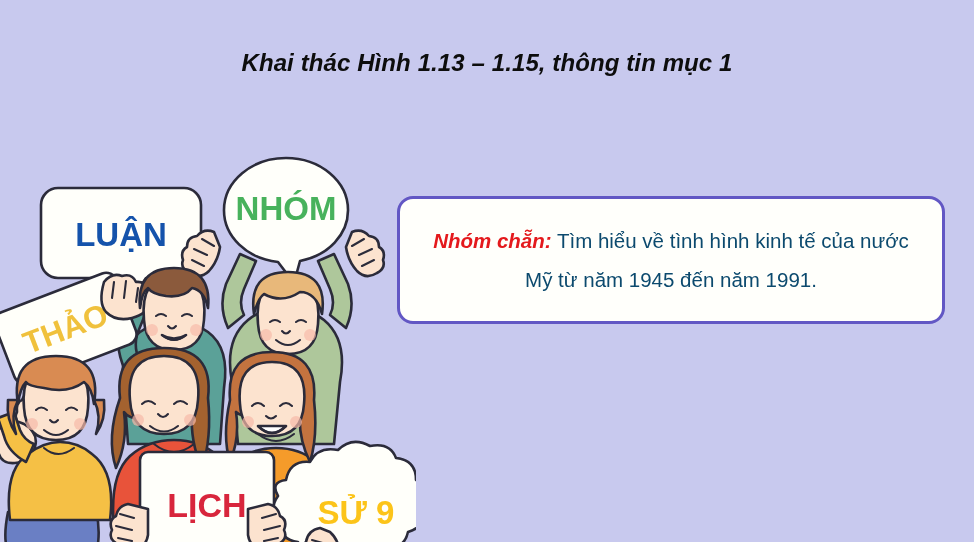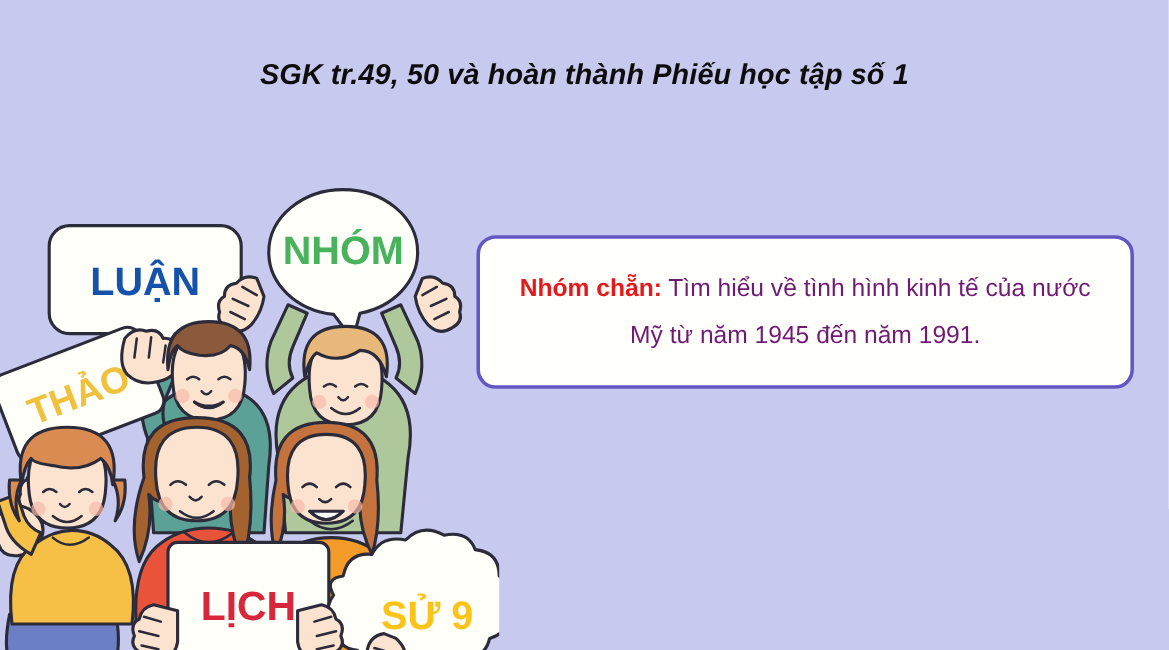--- a/index.html
+++ b/index.html
@@ -247,6 +247,7 @@
   </div>
 
   <div class="title-block">
+    <div class="title-line">Khai thác Hình 1.13 – 1.15, thông tin mục 1</div>
     <div class="title-line">SGK tr.49, 50 và hoàn thành Phiếu học tập số 1</div>
   </div>
 

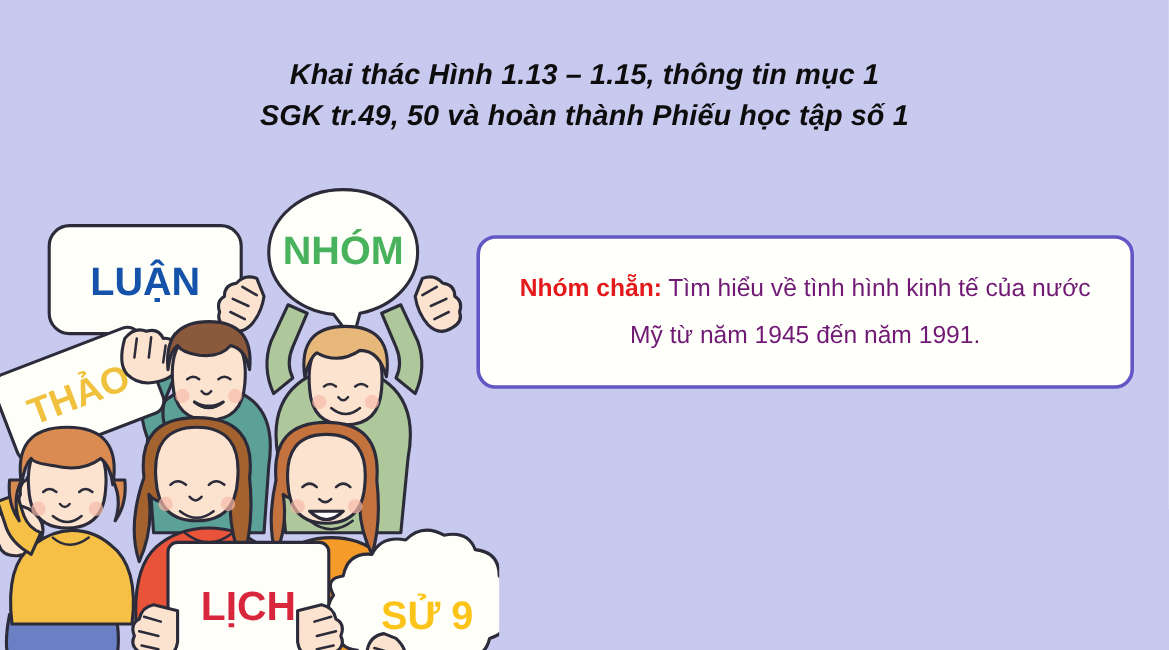--- a/index.html
+++ b/index.html
@@ -248,7 +248,6 @@
 
   <div class="title-block">
     <div class="title-line">Khai thác Hình 1.13 – 1.15, thông tin mục 1</div>
-    <div class="title-line">SGK tr.49, 50 và hoàn thành Phiếu học tập số 1</div>
   </div>
 
   <div class="info-box" id="box-even" style="border-color: rgb(98, 87, 196); background: rgb(255, 255, 251);">

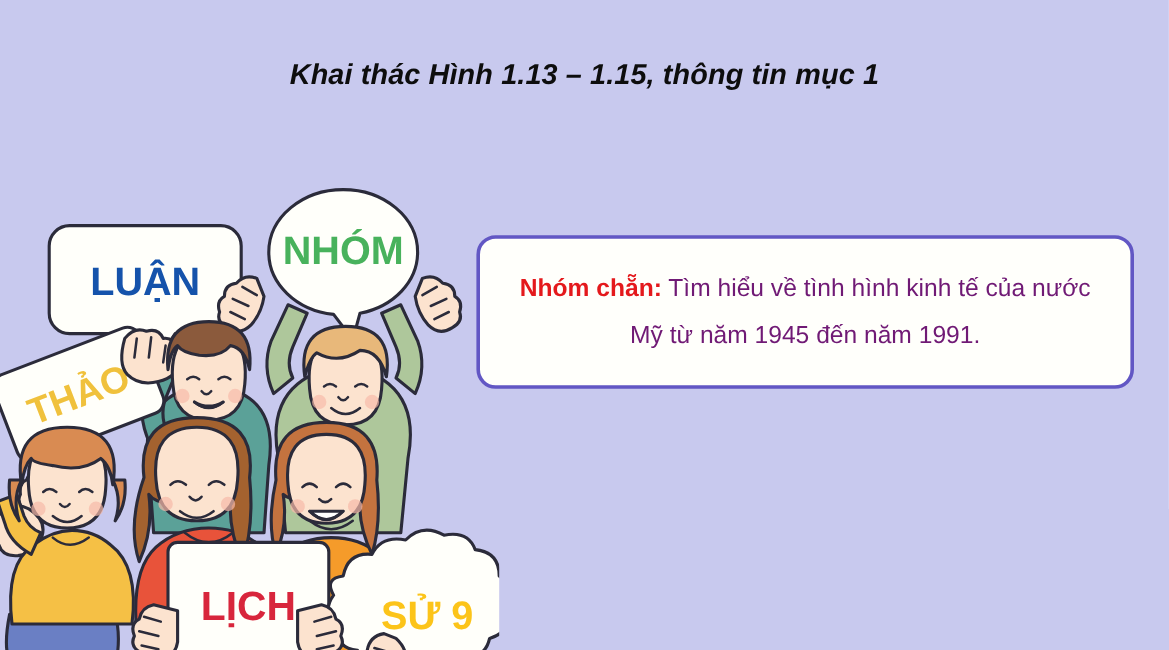--- a/index.html
+++ b/index.html
@@ -78,6 +78,7 @@
   }
   .tag {
     font-weight: bold;
+    font-style: italic;
   }
   .tag-even { color: #e4191c; }
   .tag-odd  { color: #a8281c; }

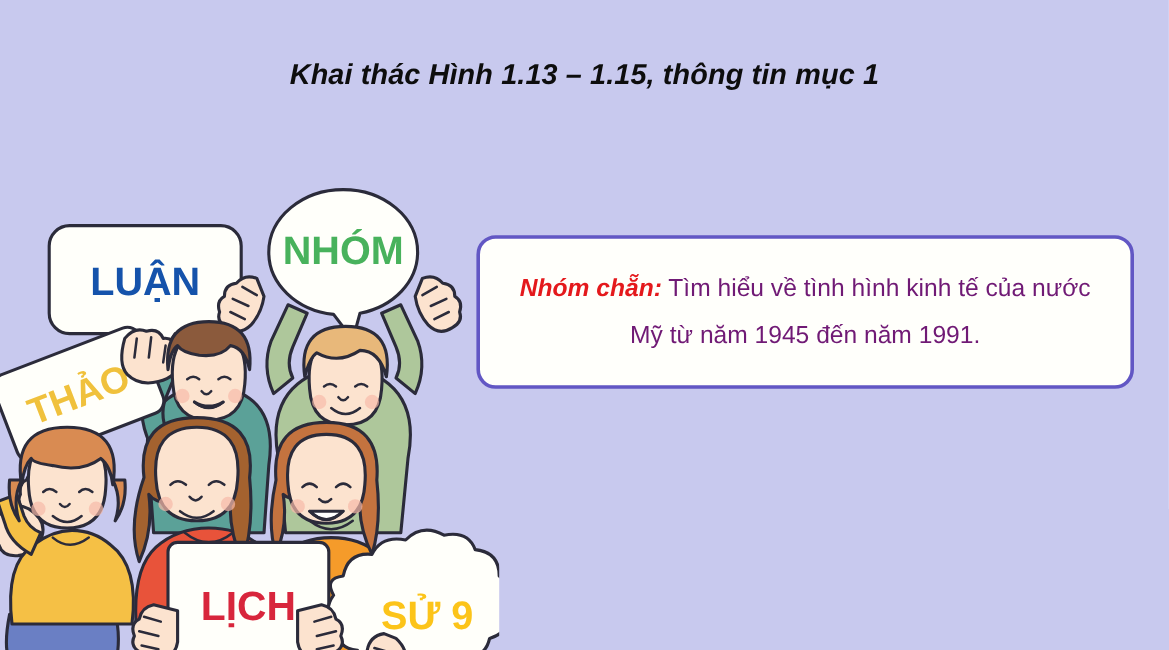--- a/index.html
+++ b/index.html
@@ -82,7 +82,7 @@
   }
   .tag-even { color: #e4191c; }
   .tag-odd  { color: #a8281c; }
-  .body-text { color: #701a75; }
+  .body-text { color: #0c4a6e; }
 
   
   #art {

